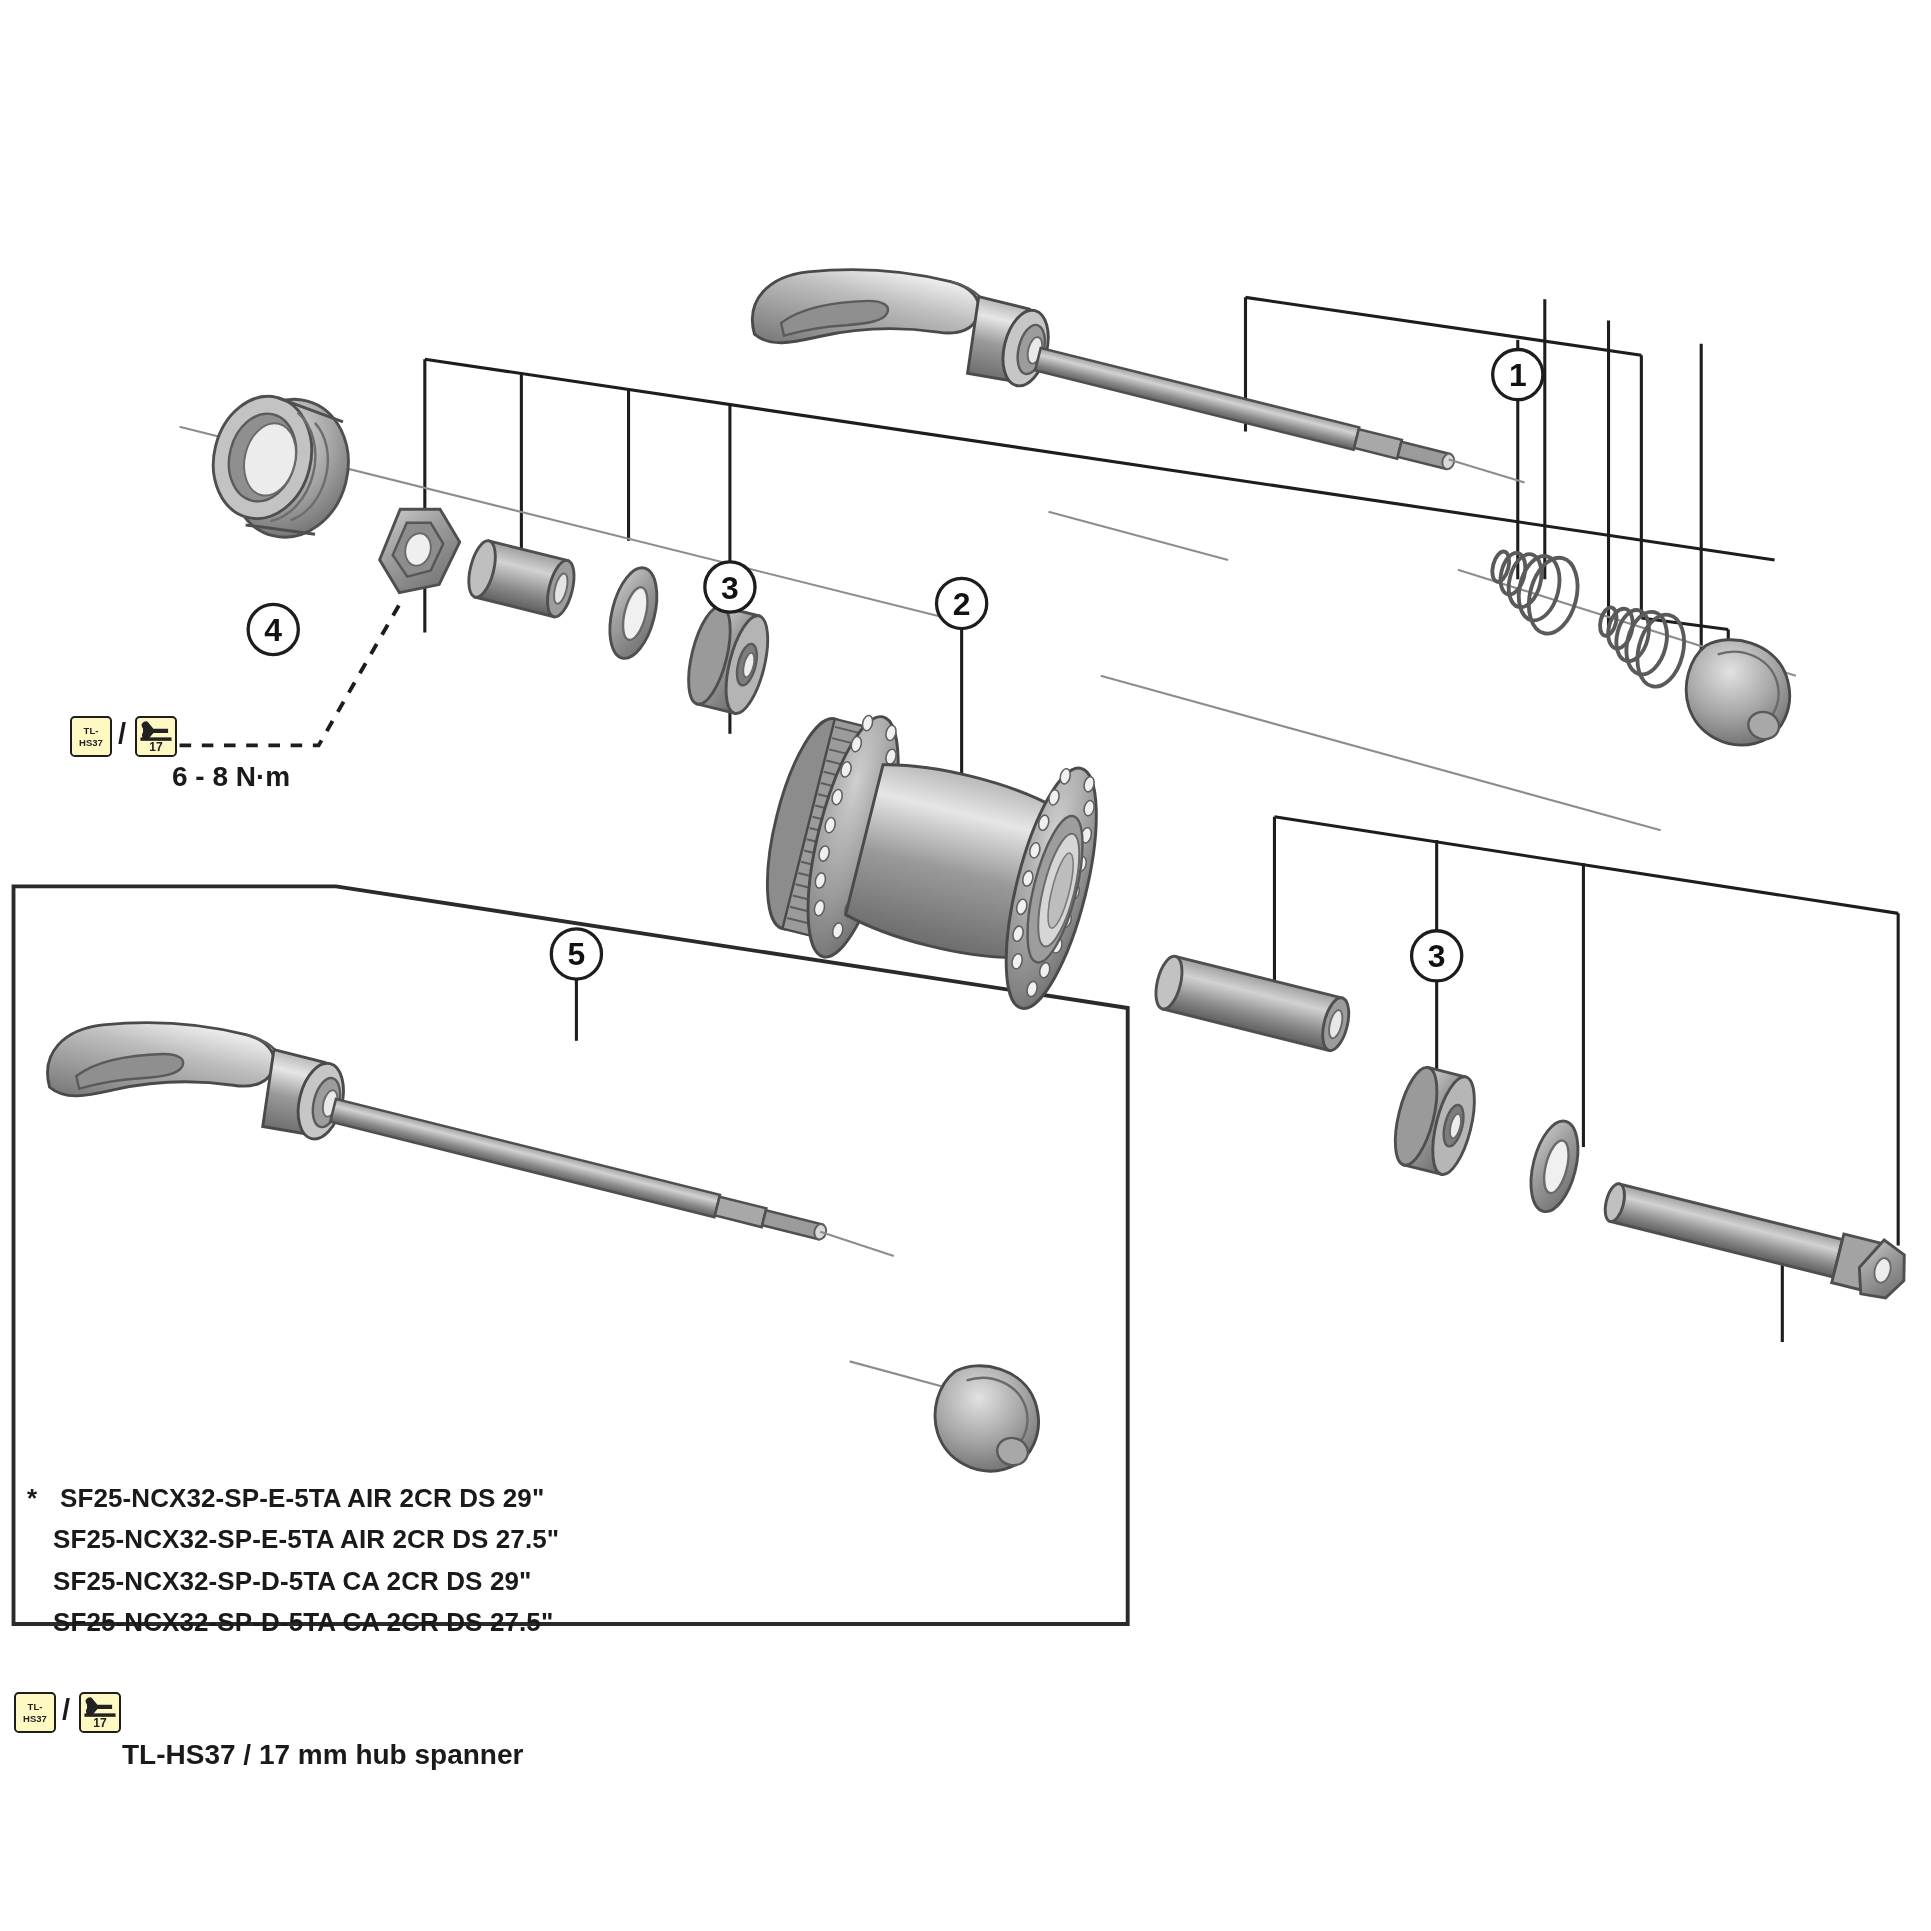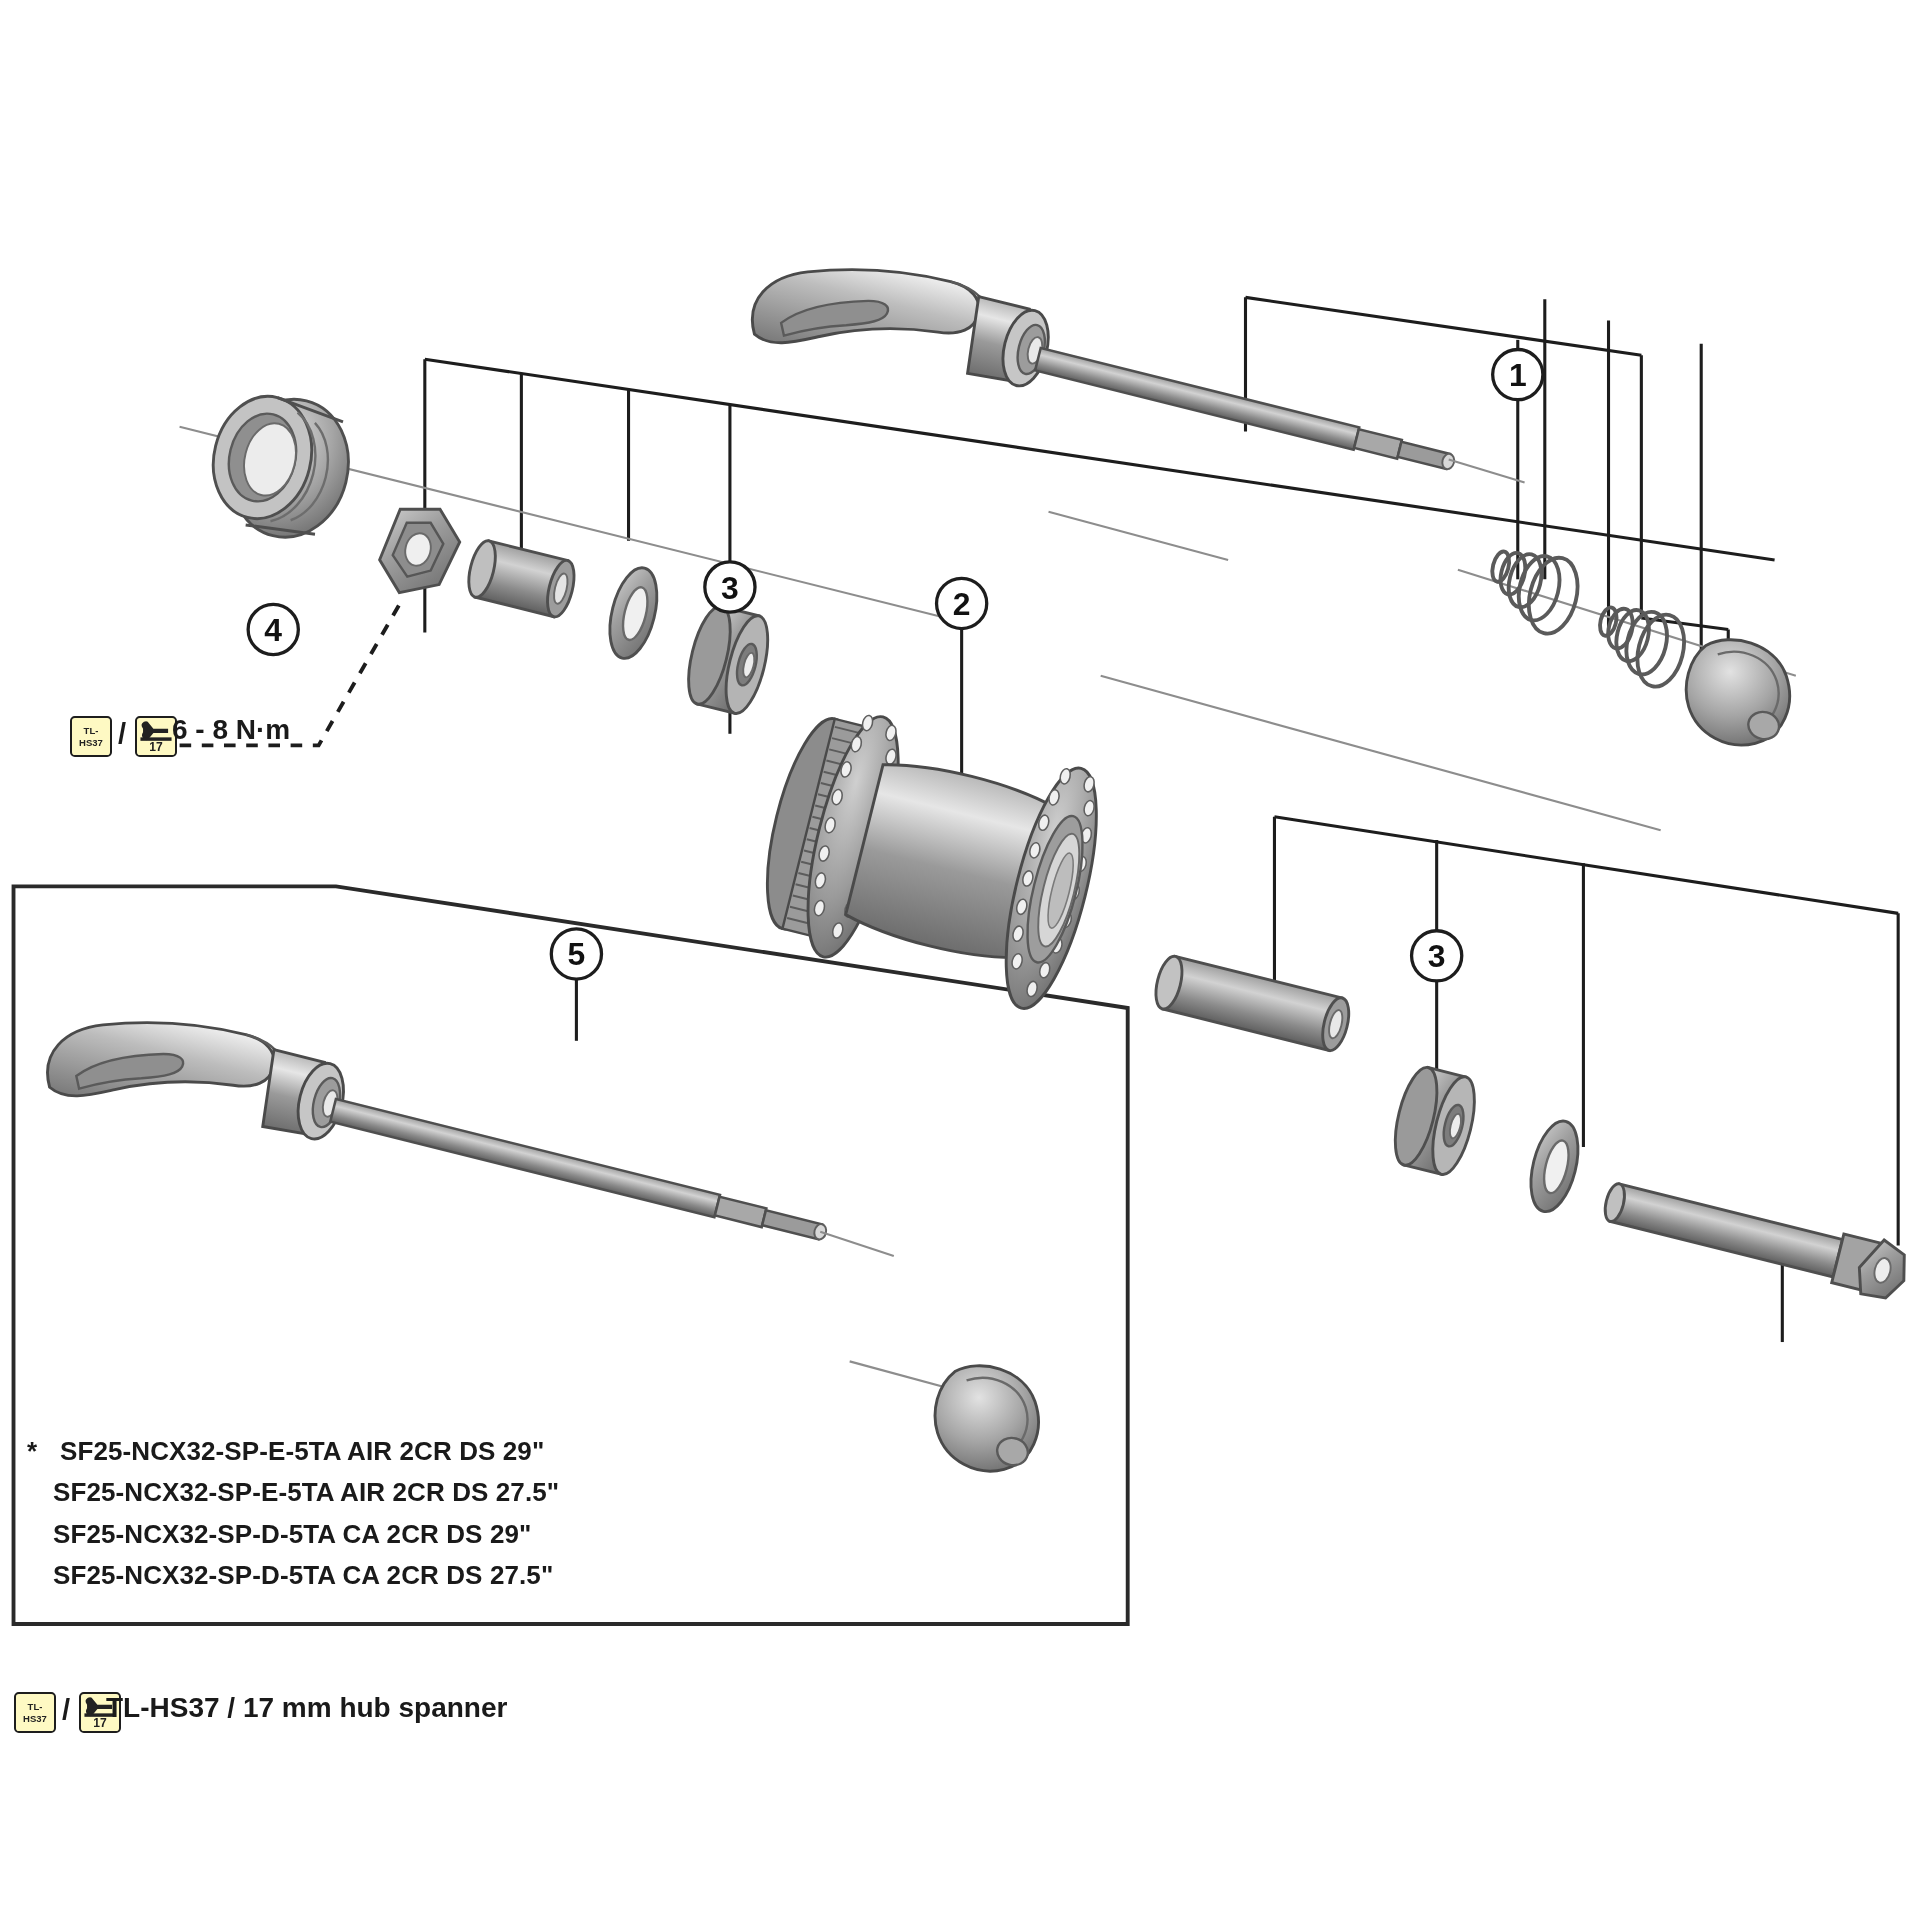--- a/index.html
+++ b/index.html
@@ -6,7 +6,7 @@
   body{font-family:"Liberation Sans",sans-serif;}
   #page{position:relative;width:1931px;height:1931px;background:#fff;overflow:hidden;}
   svg.layer{position:absolute;left:0;top:0;width:1931px;height:1931px;}
-  .txt{position:absolute;color:#1a1a1a;font-family:"Liberation Sans",sans-serif;font-weight:bold;white-space:pre;}
+  .txt{position:absolute;color:#1a1a1a;font-family:"Liberation Sans",sans-serif;font-weight:bold;white-space:pre;margin-top:47px;}
   #qr-title{left:27px;top:1368px;font-size:29px;letter-spacing:0.2px;}
   .model-line{font-size:26px;letter-spacing:0.1px;}
   #model-star{left:27px;top:1436px;font-size:26px;}

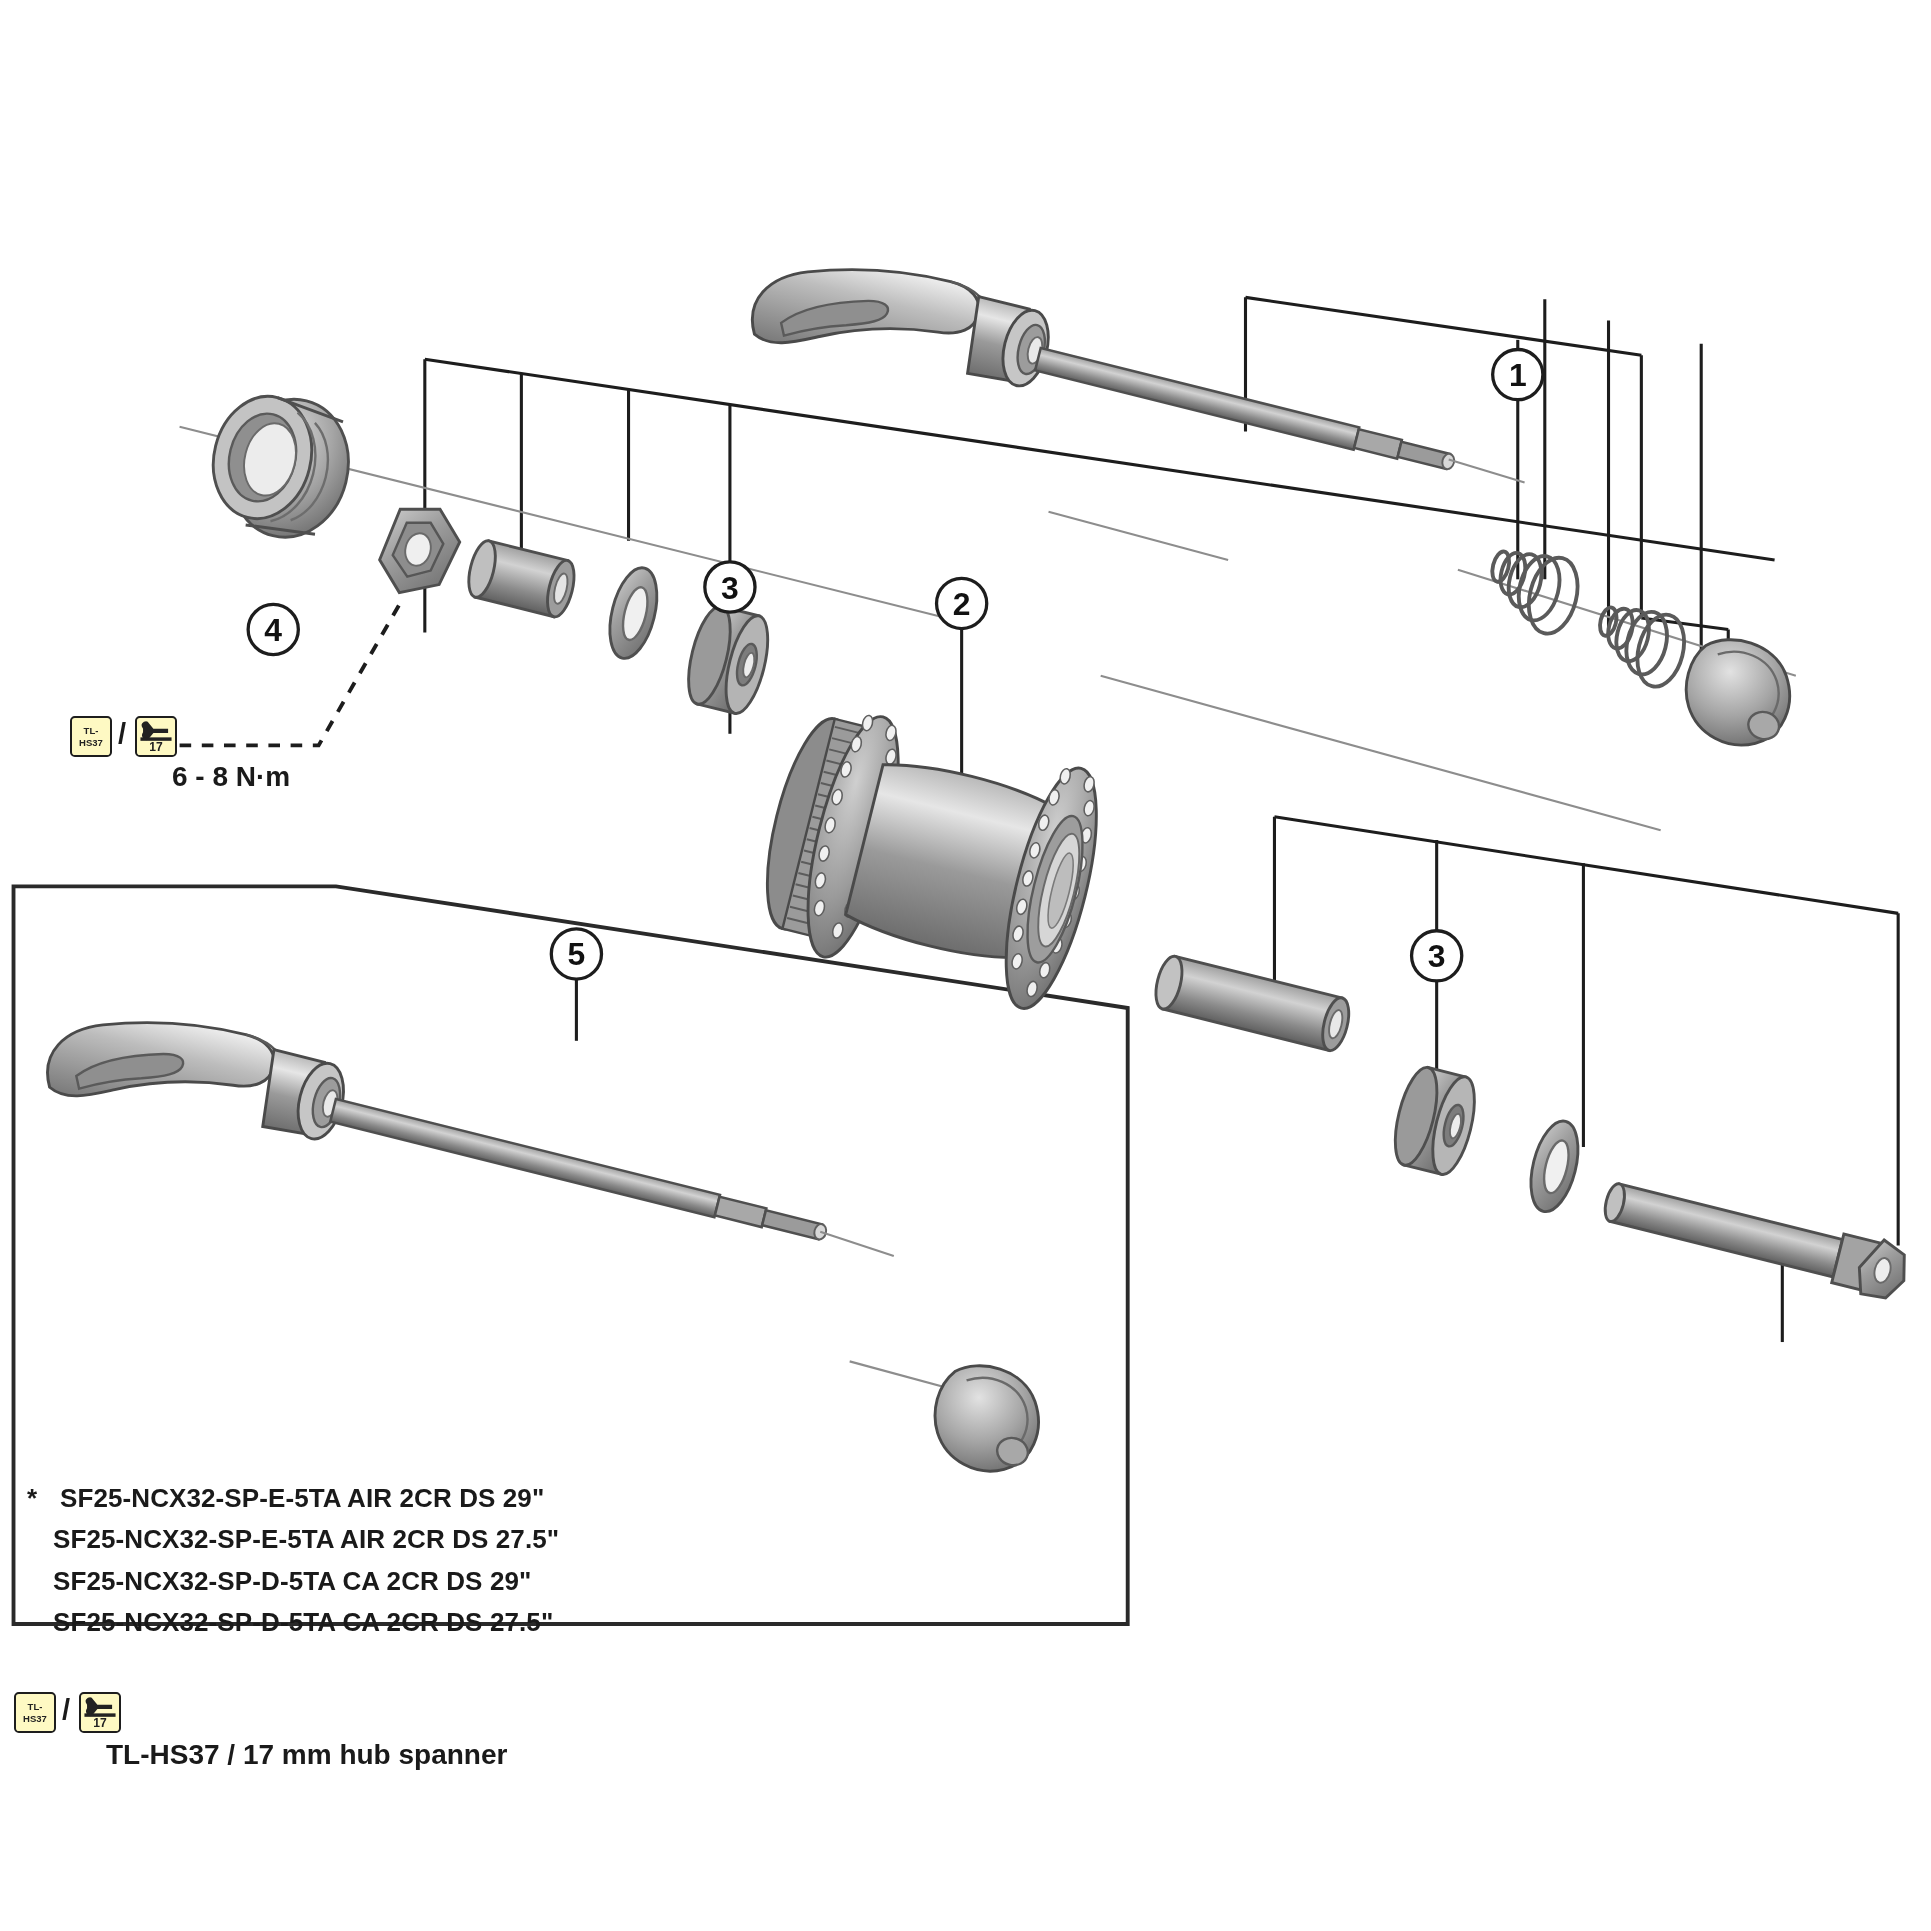--- a/index.html
+++ b/index.html
@@ -15,7 +15,7 @@
   #m2{left:53px;top:1519px;}
   #m3{left:53px;top:1560px;}
   #torque-text{left:172px;top:714px;font-size:28px;}
-  #legend-text{left:106px;top:1692px;font-size:28px;}
+  #legend-text{left:122px;top:1692px;font-size:28px;}
   .tool-ico{position:absolute;box-sizing:border-box;border:2.9px solid #1d1d1d;border-radius:4.8px;background:#fef9c3;}
   .slash{position:absolute;font-size:29px;font-weight:bold;color:#1a1a1a;font-family:"Liberation Sans",sans-serif;}
 </style>

